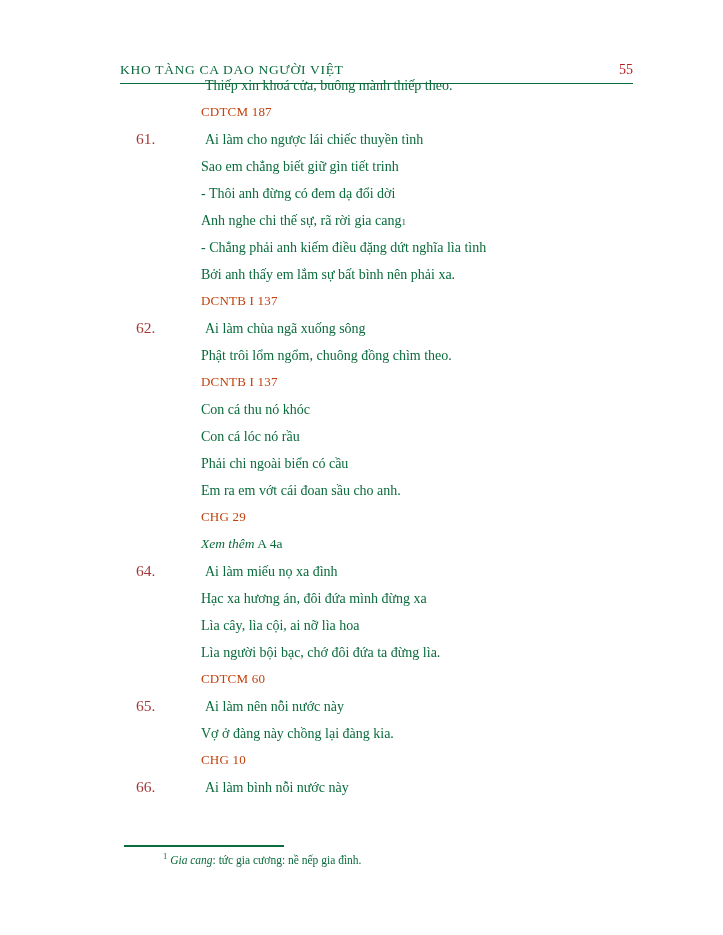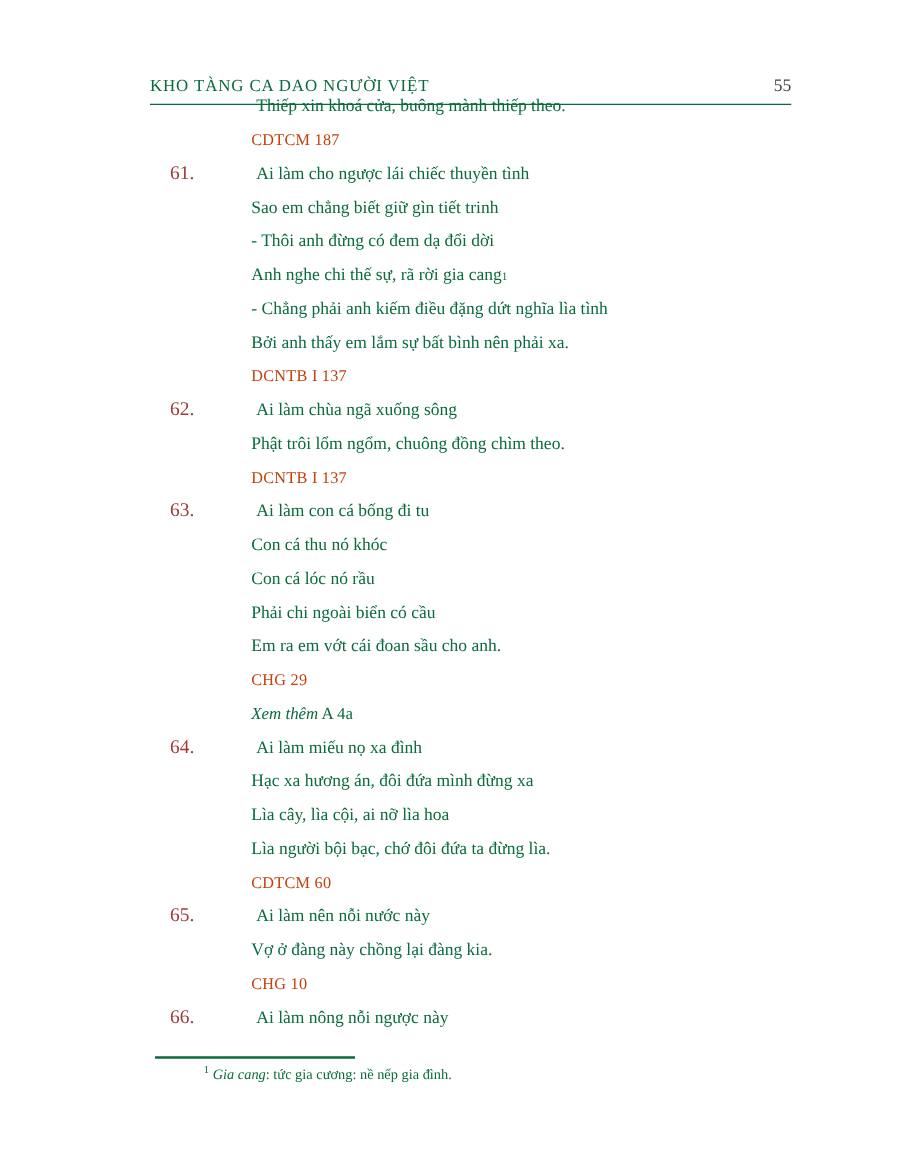--- a/index.html
+++ b/index.html
@@ -43,7 +43,7 @@
   }
   .header-page {
     font-size: 14px;
-    color: #404040;
+    color: #b91c1c;
     margin-top: 22px;
   }
 

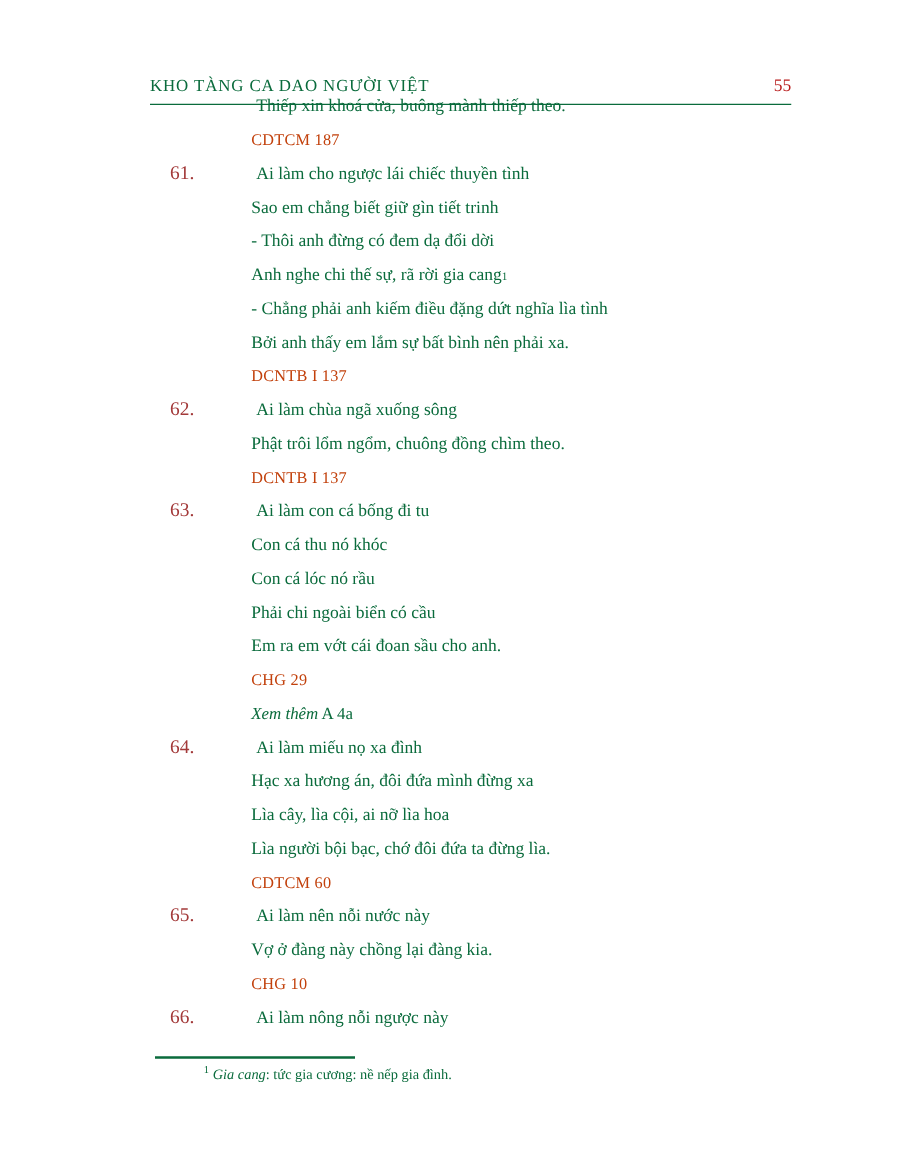--- a/index.html
+++ b/index.html
@@ -196,10 +196,6 @@
 
     <div class="entry">
       <div class="line">
-        <span class="num">63.</span>
-        <span class="text first">Ai làm con cá bống đi tu</span>
-      </div>
-      <div class="line">
         <span class="num blank"></span>
         <span class="text">Con cá thu nó khóc</span>
       </div>

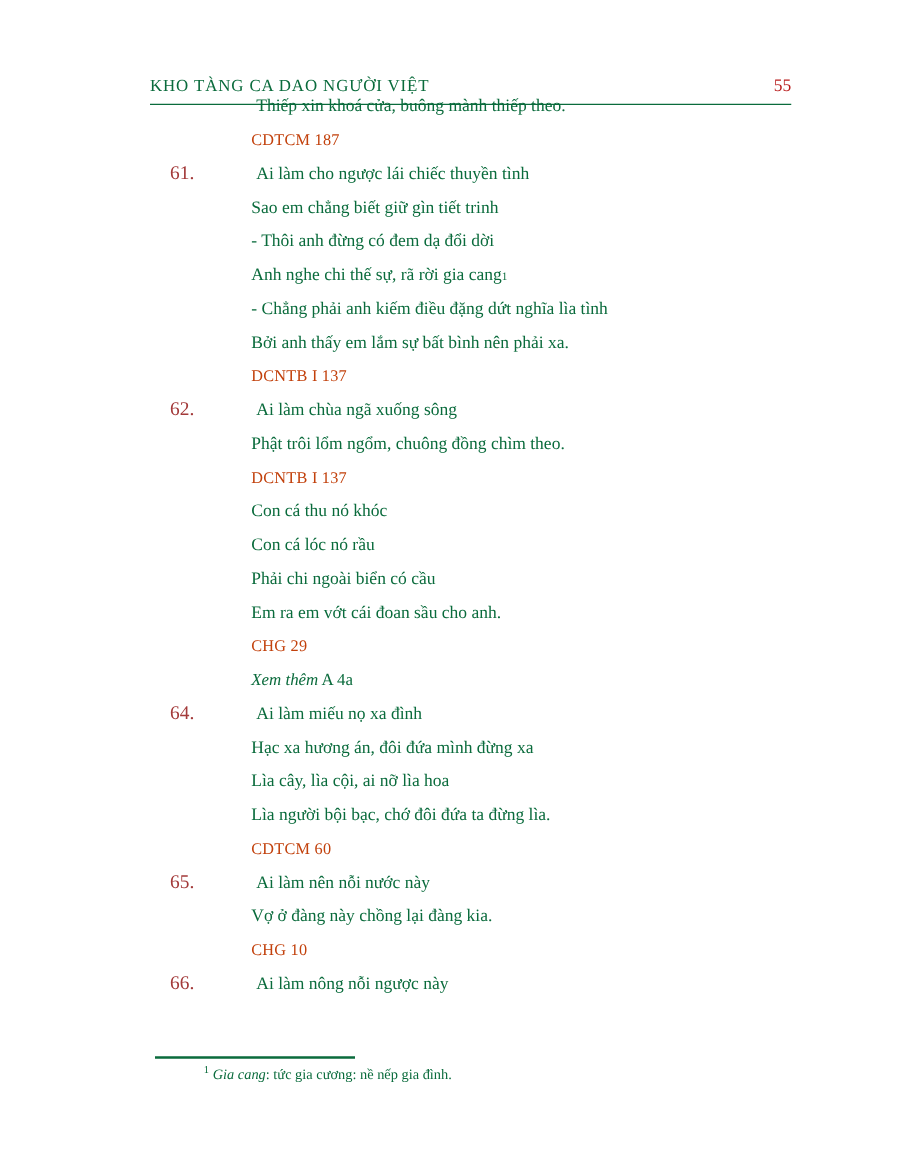--- a/index.html
+++ b/index.html
@@ -262,7 +262,7 @@
     <div class="entry">
       <div class="line">
         <span class="num">66.</span>
-        <span class="text first">Ai làm nông nỗi ngược này</span>
+        <span class="text first">Ai làm bình nỗi nước này</span>
       </div>
     </div>
 

